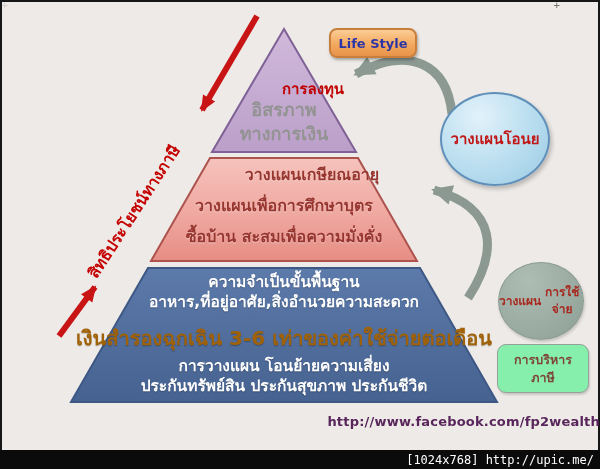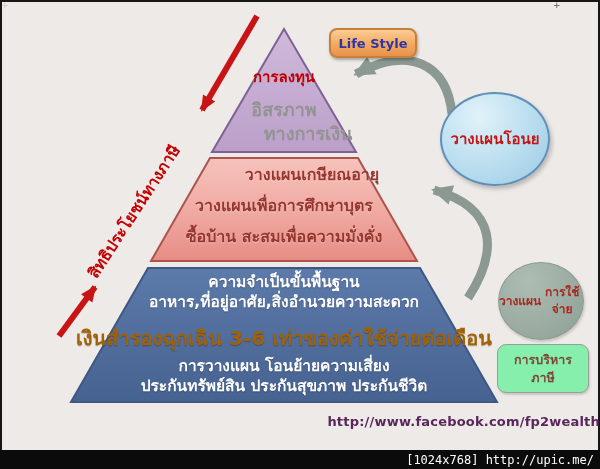--- a/index.html
+++ b/index.html
@@ -13,7 +13,7 @@
   svg{position:absolute;left:0;top:0;}
   
   .prow{position:absolute;left:0;width:568px;text-align:center;line-height:1.3;}
-  .t-invest{top:68px;font-size:15px;font-weight:bold;color:#C00000;}
+  .t-invest{top:80px;font-size:15px;font-weight:bold;color:#C00000;margin-left:29px;}
   .t-free1{top:98px;font-size:18px;font-weight:600;color:#939393;}
   .t-free2{top:122px;font-size:18px;font-weight:600;color:#939393;margin-left:24px;}
   .t-mid{color:#97352F;font-weight:600;font-size:16px;text-shadow:0 1px 1px rgba(255,255,255,.45);}

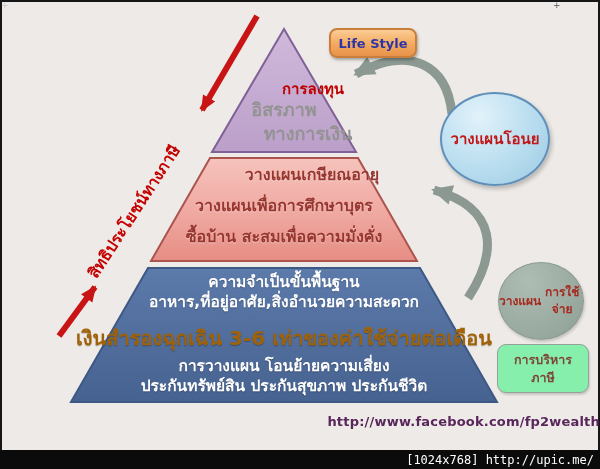--- a/index.html
+++ b/index.html
@@ -15,7 +15,7 @@
   .prow{position:absolute;left:0;width:568px;text-align:center;line-height:1.3;}
   .t-invest{top:80px;font-size:15px;font-weight:bold;color:#C00000;margin-left:29px;}
   .t-free1{top:98px;font-size:18px;font-weight:600;color:#939393;}
-  .t-free2{top:122px;font-size:18px;font-weight:600;color:#939393;margin-left:24px;}
+  .t-free2{top:122px;font-size:18px;font-weight:600;color:#939393;}
   .t-mid{color:#97352F;font-weight:600;font-size:16px;text-shadow:0 1px 1px rgba(255,255,255,.45);}
   .t-mid1{top:165px;margin-left:28px;} .t-mid2{top:196px;} .t-mid3{top:227px;font-weight:800;}
   .t-low{color:#ffffff;font-weight:bold;font-size:15.5px;text-shadow:0 1px 1px rgba(0,0,0,.25);}

